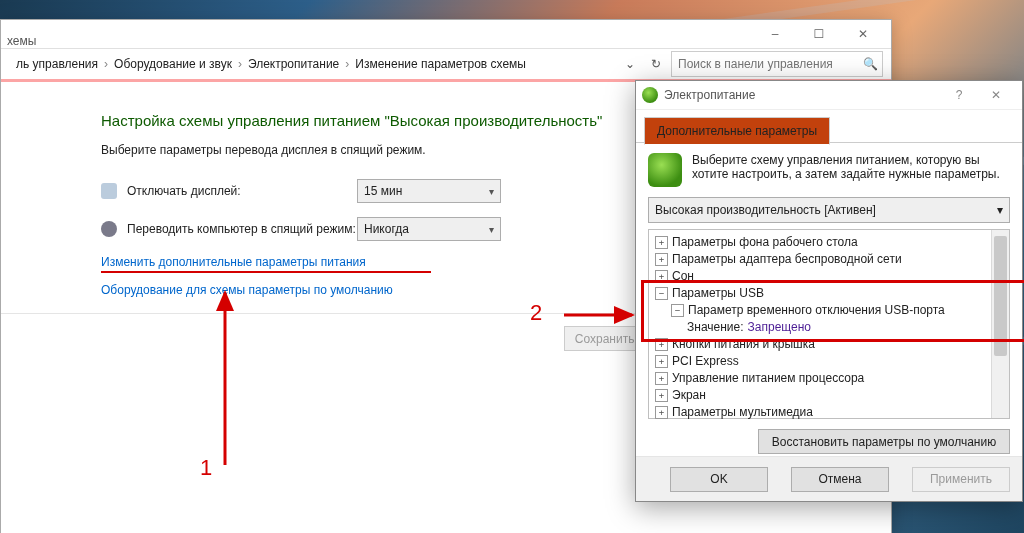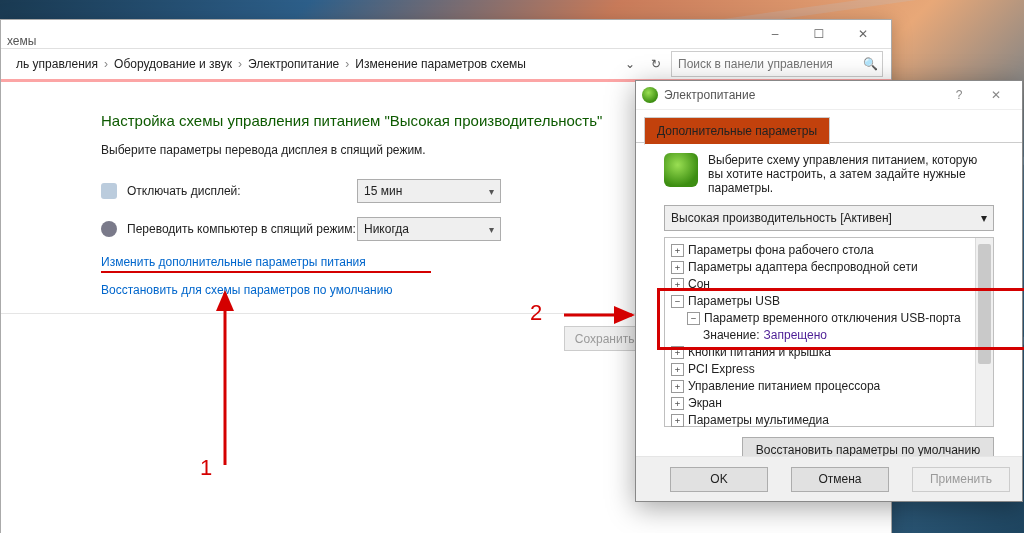--- a/index.html
+++ b/index.html
@@ -41,7 +41,7 @@
   .dlg-titlebar .close{width:40px;text-align:center;color:#888}
   .tabstrip{height:26px;padding:6px 8px 0 8px;border-bottom:1px solid #ccc;background:#fff}
   .tab{display:inline-block;height:26px;line-height:26px;padding:0 12px;border:1px solid #ccc;border-bottom:1px solid #fff;background:#c2410c;position:relative;top:1px}
-  .dlg-body{padding:10px 28px}
+  .dlg-body{padding:10px 12px}
   .dlg-desc{display:flex;gap:10px;margin-bottom:10px}
   .dlg-desc .big-icon{width:34px;height:34px;flex:0 0 34px;background:radial-gradient(circle at 40% 35%,#9adf53,#3d8e12 70%);border-radius:6px}
   .plan-combo{display:flex;align-items:center;justify-content:space-between;height:24px;border:1px solid #adadad;background:#efefef;padding:0 6px;margin-bottom:6px}

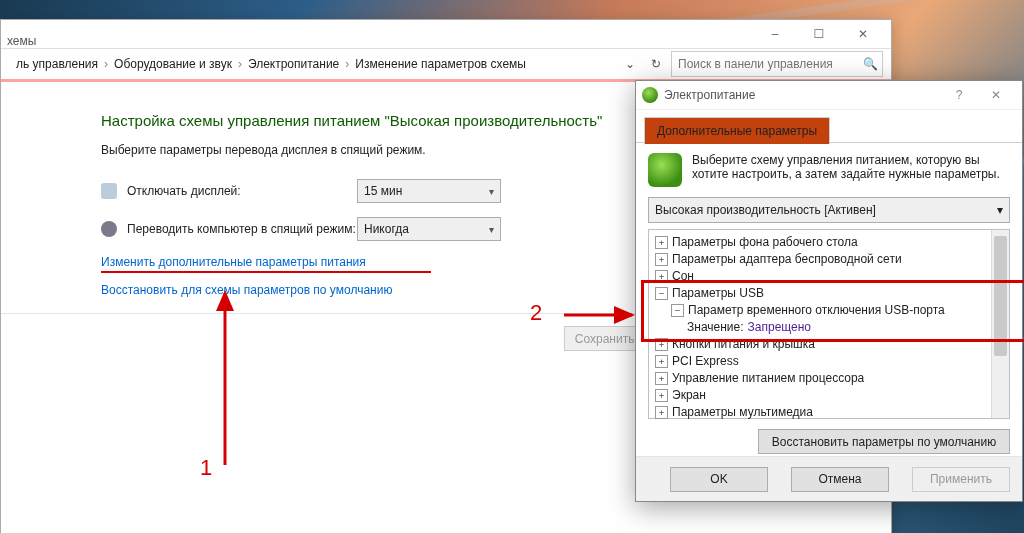--- a/index.html
+++ b/index.html
@@ -119,7 +119,7 @@
       </div>
 
       <a class="link red-underline">Изменить дополнительные параметры питания</a>
-      <a class="link">Восстановить для схемы параметров по умолчанию</a>
+      <a class="link">Оборудование для схемы параметры по умолчанию</a>
     </div>
 
     <div class="btn-row">

